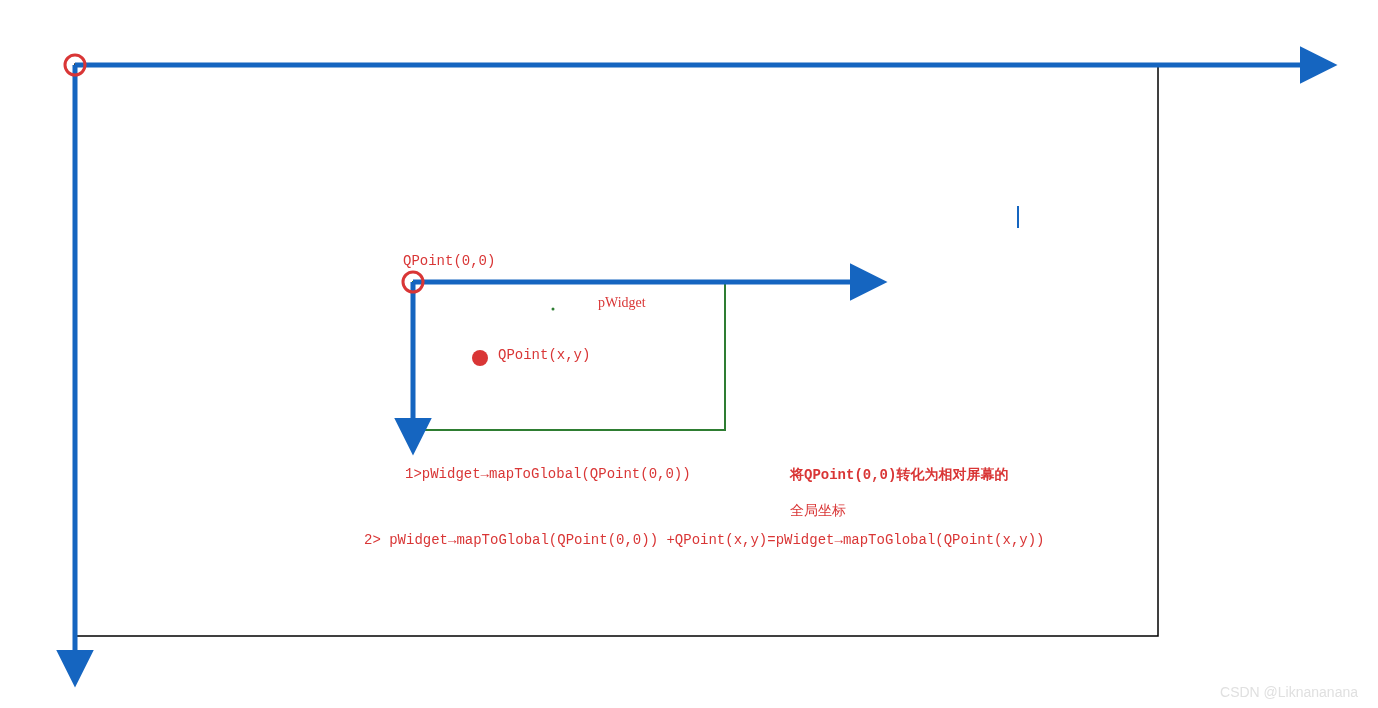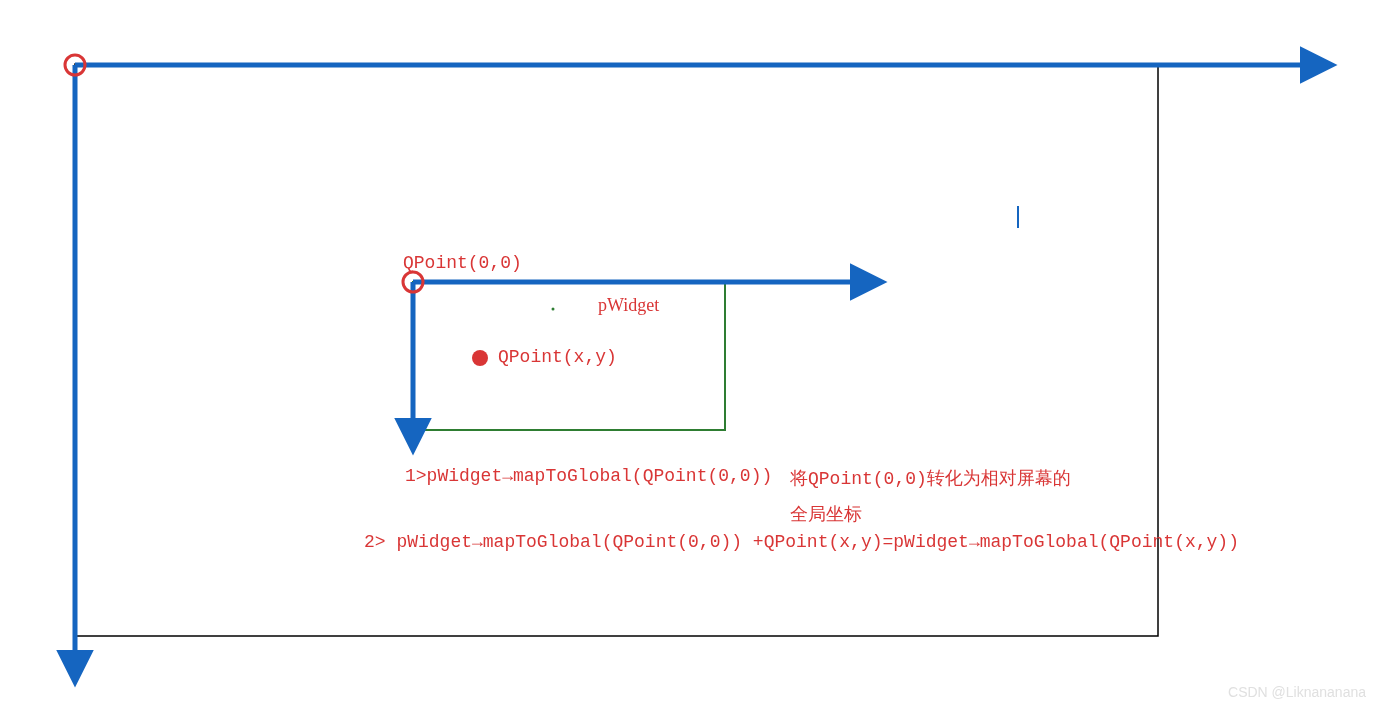--- a/index.html
+++ b/index.html
@@ -16,7 +16,7 @@
   .label {
     position: absolute;
     color: #d93636;
-    font-size: 18px;
+    font-size: 14px;
     white-space: nowrap;
   }
   .watermark {

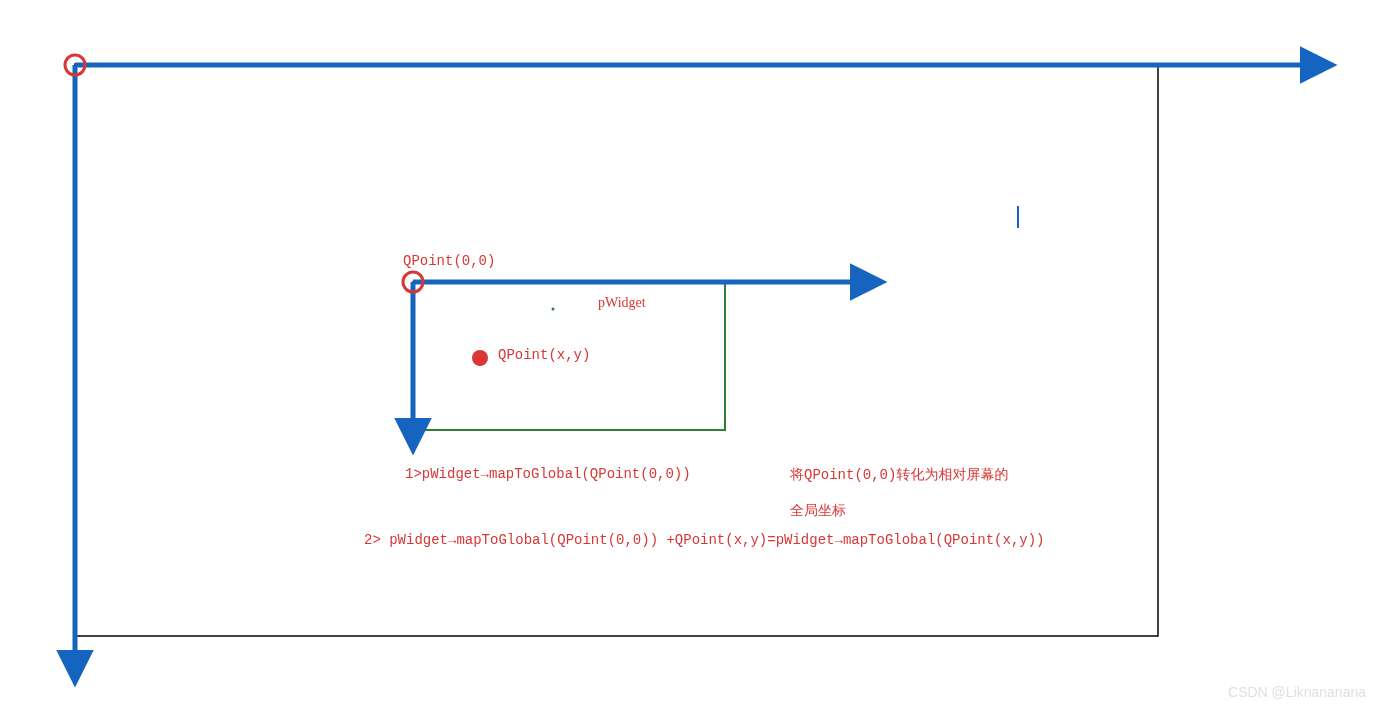--- a/index.html
+++ b/index.html
@@ -68,7 +68,7 @@
 <span class="label" style="left:498px; top:347px;font-family:Liberation Mono, monospace;">QPoint(x,y)</span>
 
 <span class="label" style="left:405px; top:466px;">1&gt;pWidget→mapToGlobal(QPoint(0,0))</span>
-<span class="label" style="left:790px; top:466px;">将QPoint(0,0)转化为相对屏幕的</span>
+<span class="label" style="left:790px; top:466px;font-weight:bold;">将QPoint(0,0)转化为相对屏幕的</span>
 <span class="label" style="left:790px; top:502px;">全局坐标</span>
 
 <span class="label" style="left:364px; top:532px;">2&gt; pWidget→mapToGlobal(QPoint(0,0)) +QPoint(x,y)=pWidget→mapToGlobal(QPoint(x,y))</span>

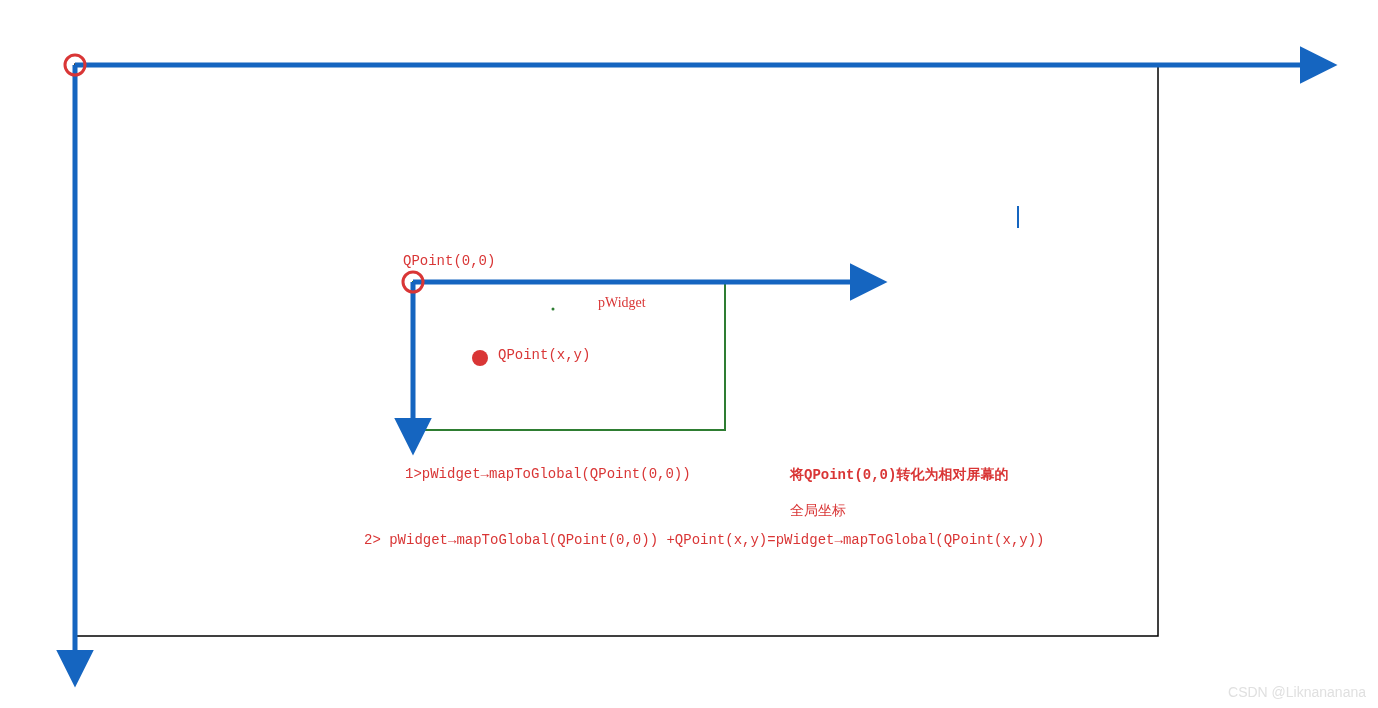--- a/index.html
+++ b/index.html
@@ -21,7 +21,7 @@
   }
   .watermark {
     position: absolute;
-    right: 12px;
+    right: 20px;
     bottom: 8px;
     color: #e0e0e0;
     font-size: 14px;

